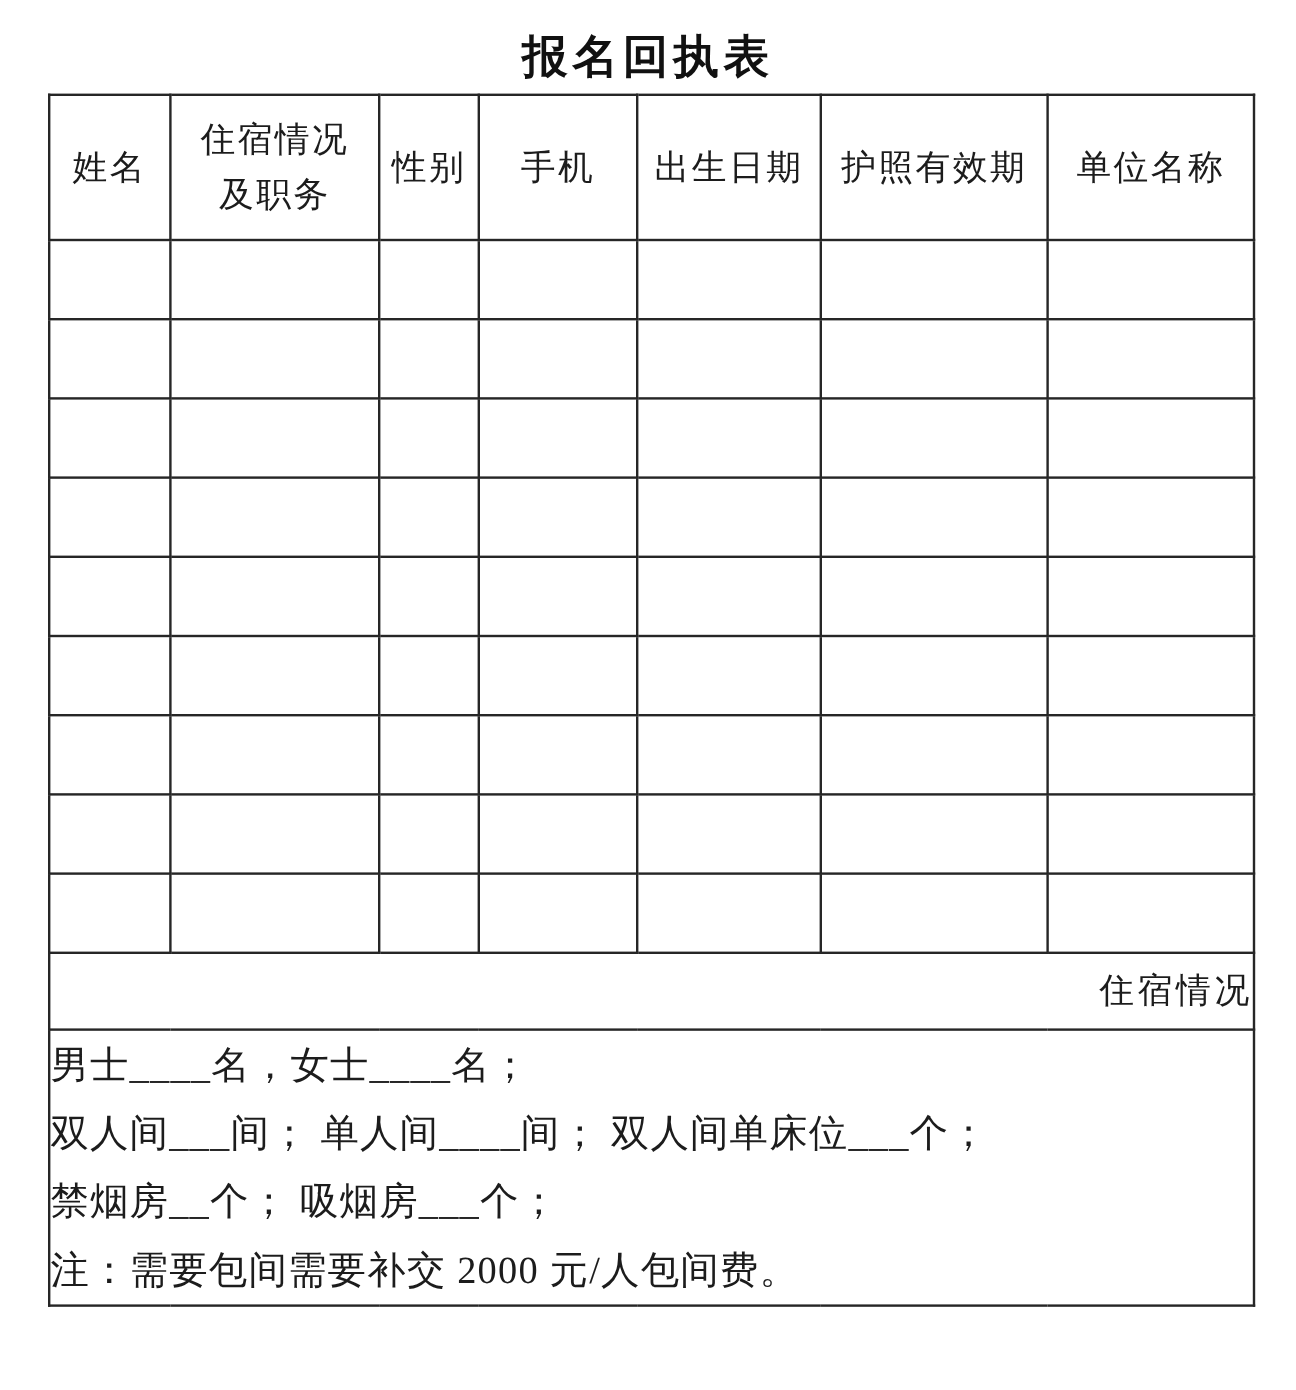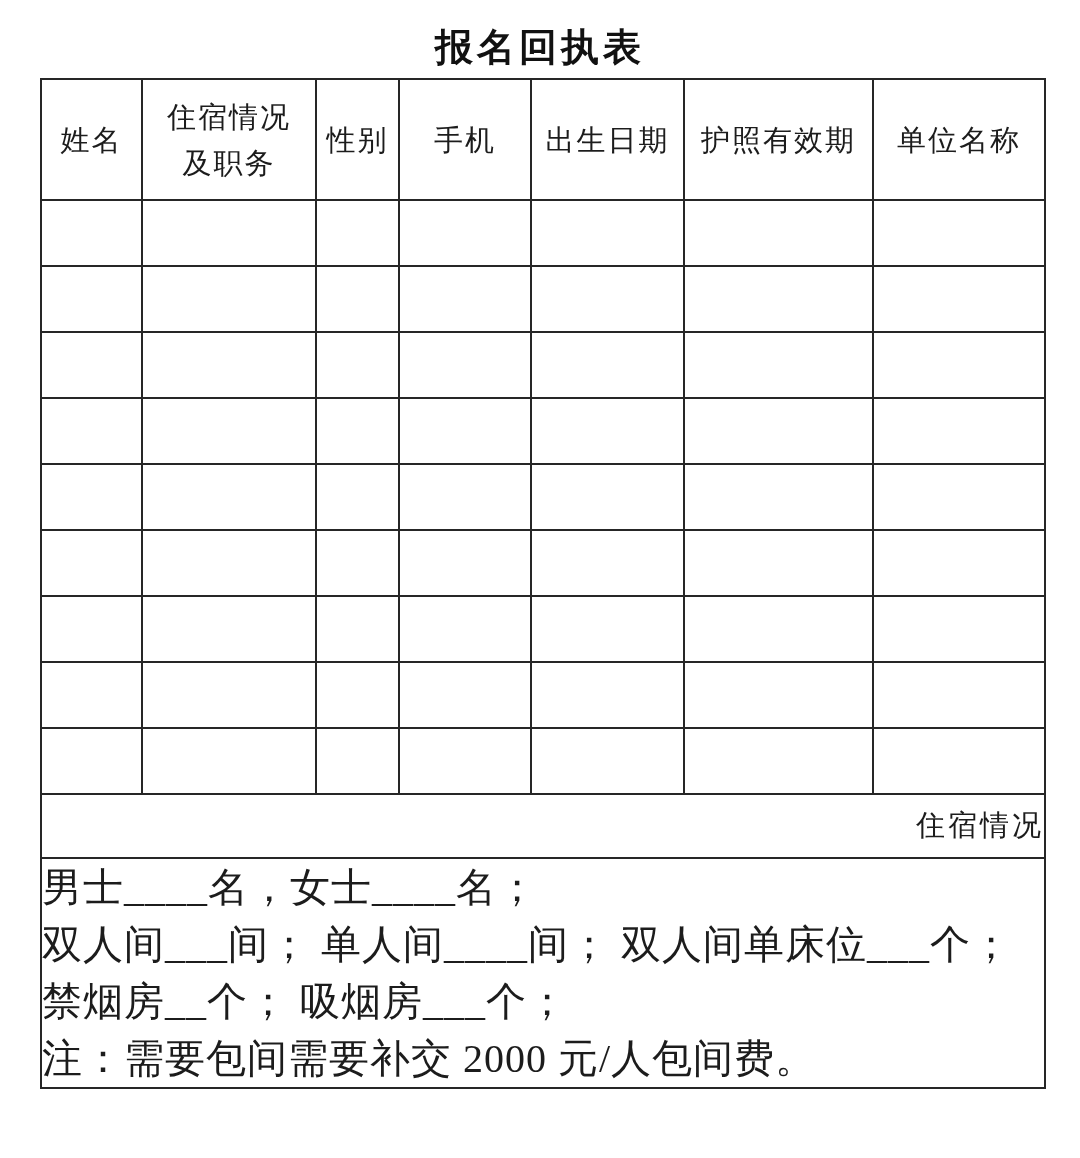--- a/index.html
+++ b/index.html
@@ -68,7 +68,7 @@
     padding: 10px 16px;
   }
   .note-line {
-    font-size: 40px;
+    font-size: 32px;
     line-height: 57px;
     text-align: left;
     letter-spacing: 1px;

